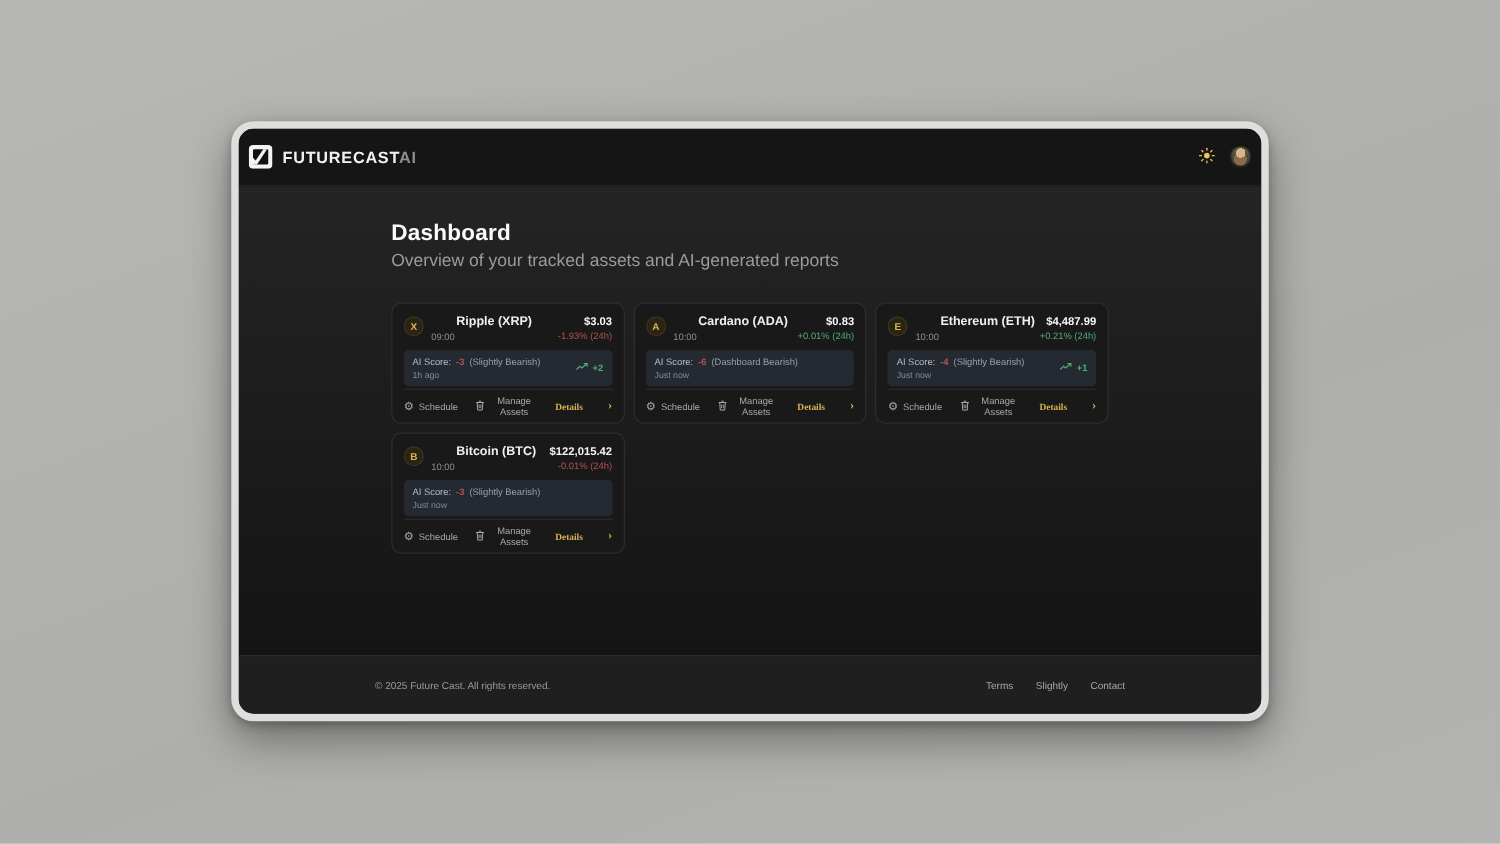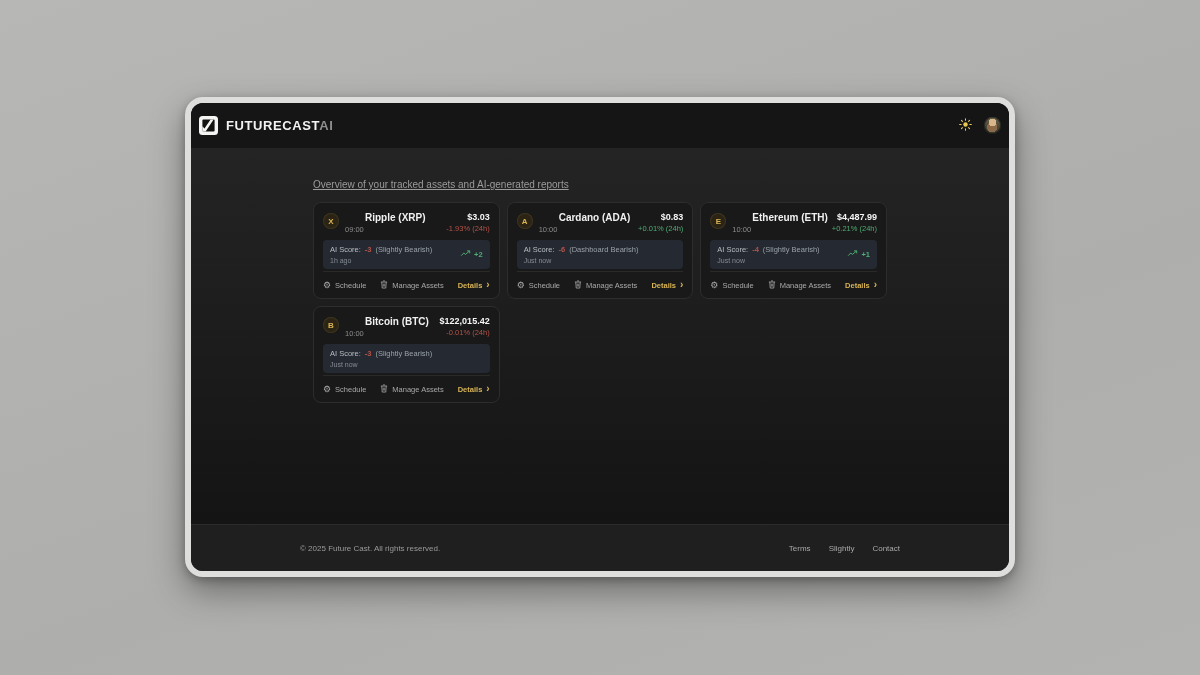--- a/index.html
+++ b/index.html
@@ -165,6 +165,7 @@
 
     <main>
       <div class="container">
+        <h1>Dashboard</h1>
         <p class="subtitle">Overview of your tracked assets and AI-generated reports</p>
         <div class="grid" id="cards-grid">
   <div class="card">

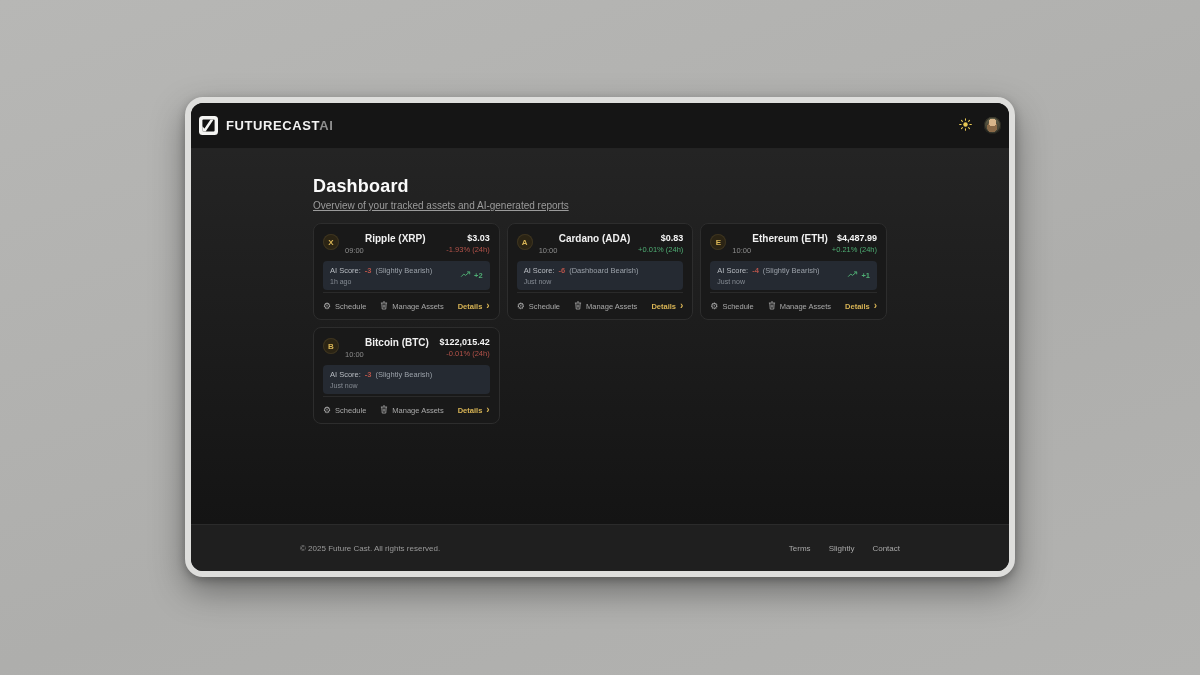--- a/index.html
+++ b/index.html
@@ -56,7 +56,7 @@
   }
   .container { width:574px; margin:0 auto; padding-top:27px; }
   h1 { color:#fafafa; font-size:18px; letter-spacing:.2px; }
-  .subtitle { color:#9b9b9b; font-size:10px; margin-top:3px; margin-bottom:12px;text-decoration:underline; }
+  .subtitle { color:#9b9b9b; font-size:14px; margin-top:3px; margin-bottom:26px; }
 
   .grid {
     display:grid; grid-template-columns:repeat(3, 1fr);

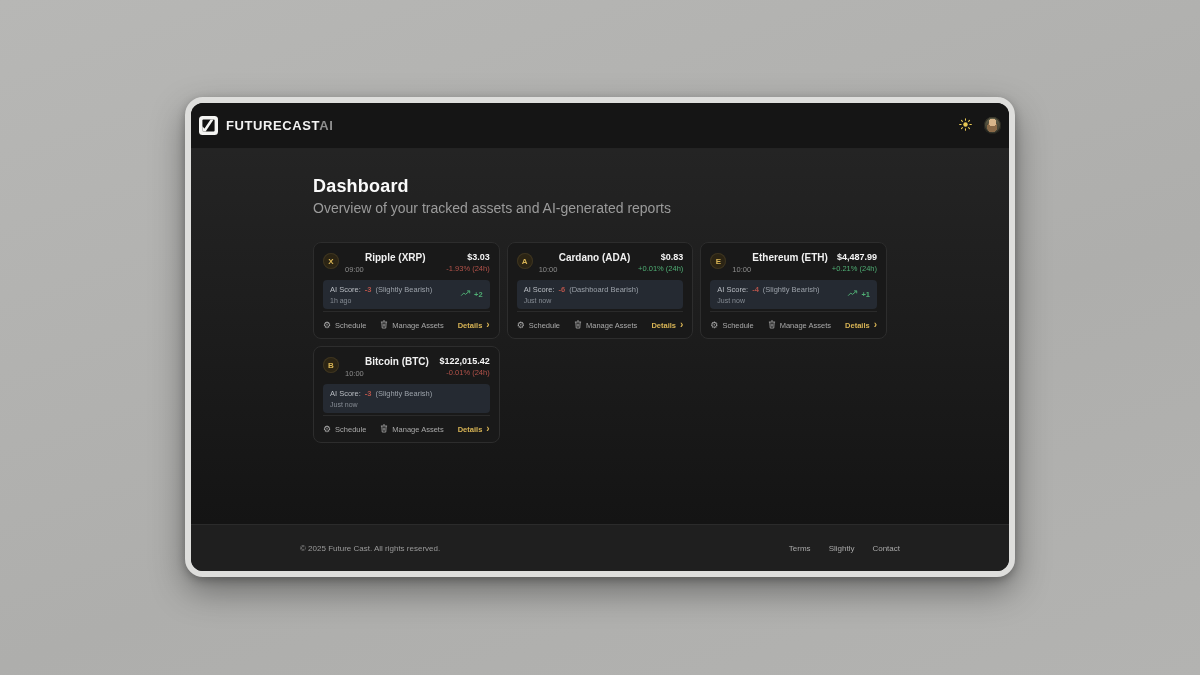--- a/index.html
+++ b/index.html
@@ -106,8 +106,8 @@
   .gear-glyph { font-size:9px; line-height:1; color:#a9a9a9; }
   .details {
     margin-left:auto; background:none; border:none; cursor:pointer;
-    display:flex; align-items:flex-end; gap:4px;
-    color:var(--gold); font-size:7.5px; font-weight:bold; font-family:Liberation Sans, sans-serif; padding:0;
+    display:flex; align-items:flex-end; gap:20px;
+    color:var(--gold); font-size:7.5px; font-weight:bold; font-family:Liberation Serif, serif; padding:0;
   }
   .chev { font-size:10px; line-height:1; font-weight:bold; }
 

